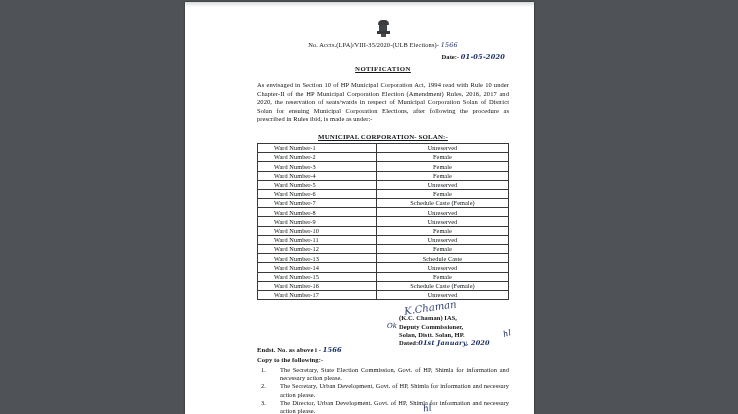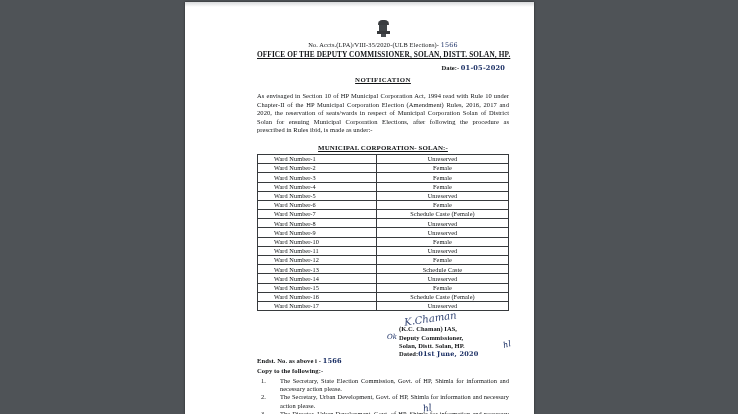--- a/index.html
+++ b/index.html
@@ -110,6 +110,7 @@
   }
   .hand {
     font-family: "DejaVu Serif", serif;
+    font-style: italic;
     color: #1b2f63;
     letter-spacing: 0.03em;
   }

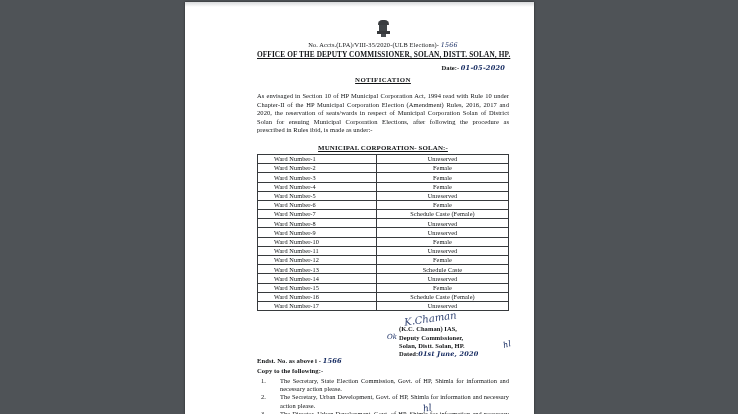--- a/index.html
+++ b/index.html
@@ -306,7 +306,6 @@
           <span class="hand">1566</span>
         </div>
 
-        <div class="office-line">OFFICE OF THE DEPUTY COMMISSIONER,  SOLAN, DISTT. SOLAN, HP.</div>
 
         <div class="dateline">
           <span>Date:-</span>

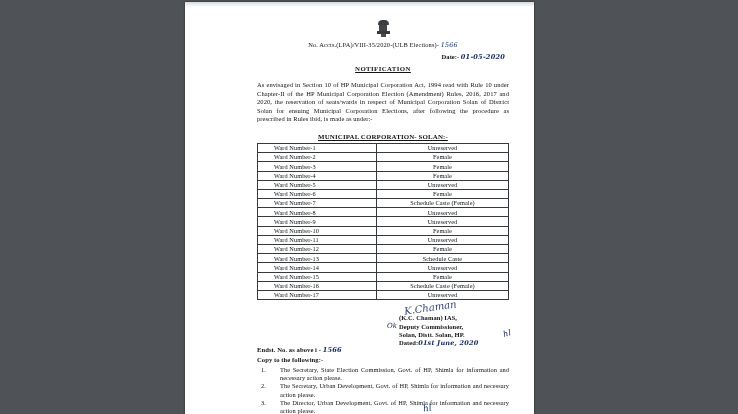--- a/index.html
+++ b/index.html
@@ -399,7 +399,7 @@
             <div>Deputy Commissioner,</div>
             <div>Solan, Distt. Solan, HP.</div>
             <div>
-              <span>Dated:</span><span class="hand">01st June, 2020</span>
+              <span>Dated:</span><span class="hand">01st January, 2020</span>
             </div>
           </div>
           <div class="sig-mark2 hand">hl</div>

